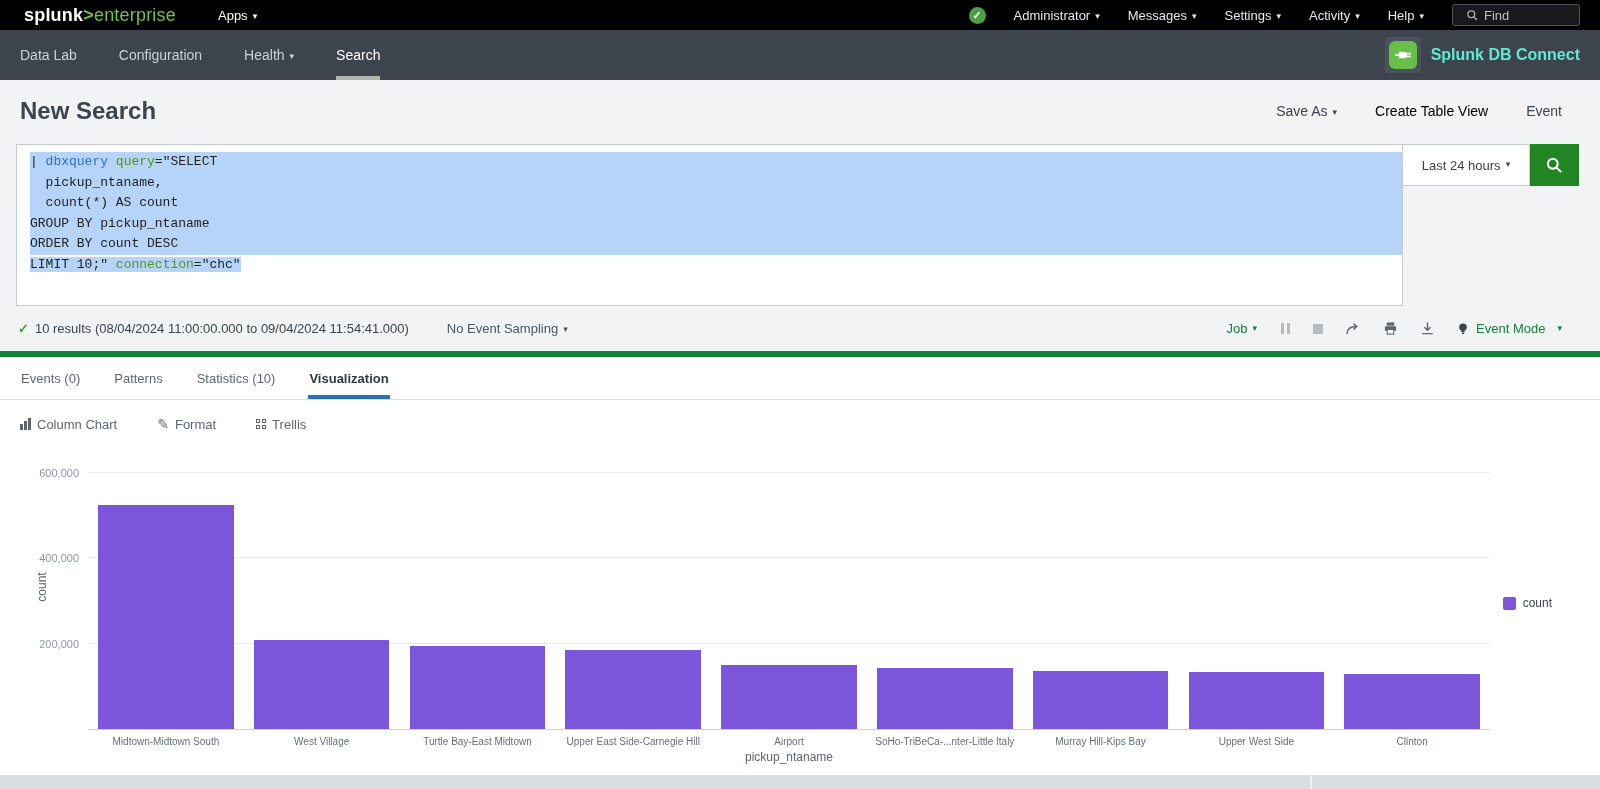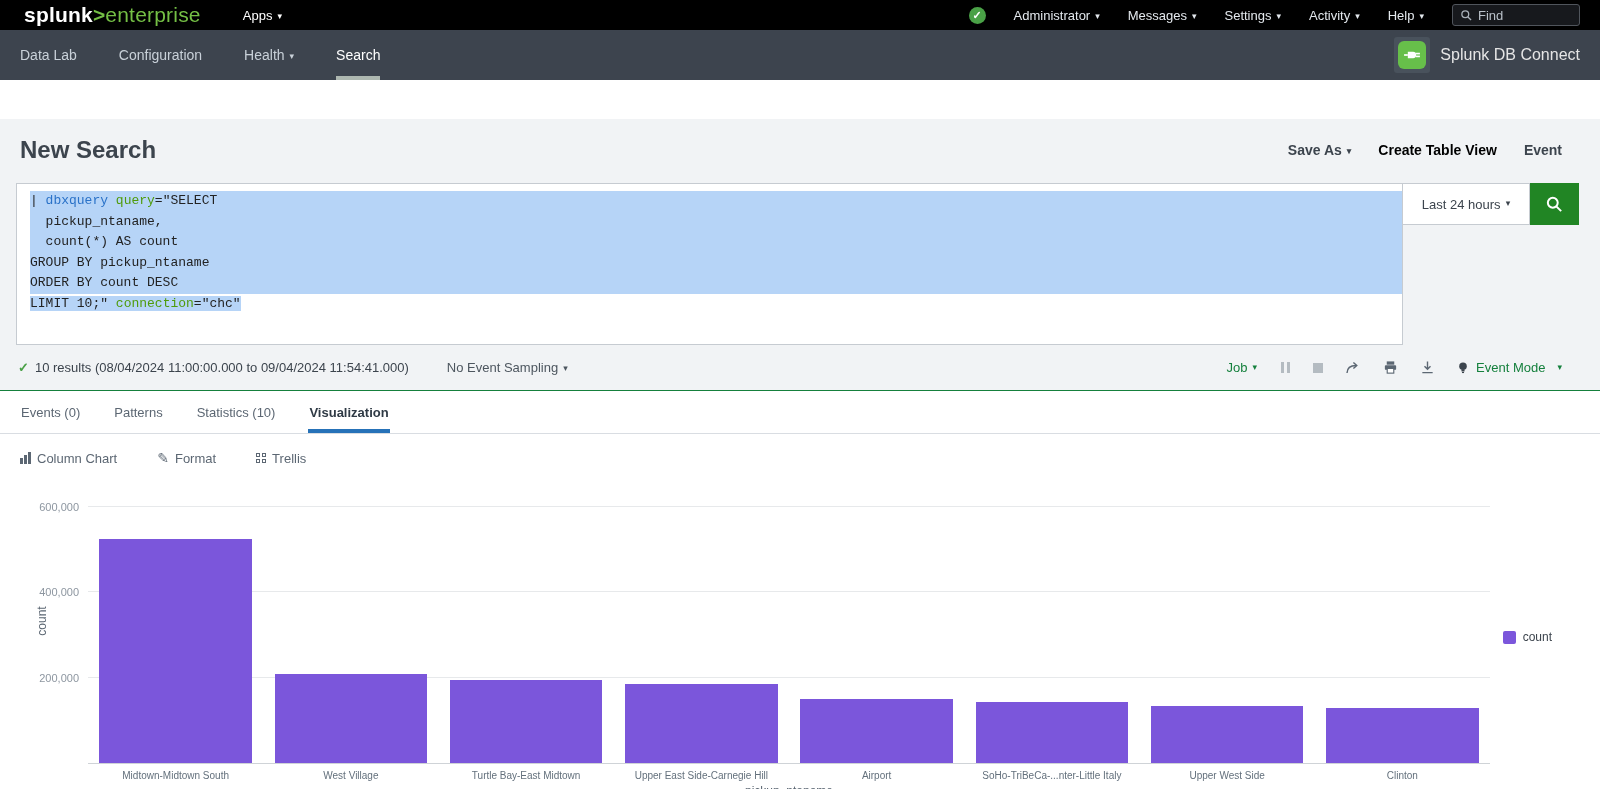--- a/index.html
+++ b/index.html
@@ -10,7 +10,7 @@
   
   .topbar { height:30px; background:#000; display:flex; align-items:center;
     padding:0 20px 0 24px; color:#fff; font-size:13px; }
-  .logo { font-size:21px; letter-spacing:.2px; }
+  .logo { font-size:18px; letter-spacing:.2px; }
   .logo b { color:#fff; font-weight:700; }
   .logo .green { color:#74bf45; font-weight:400; }
   .logo .gt { color:#74bf45; font-weight:700; }

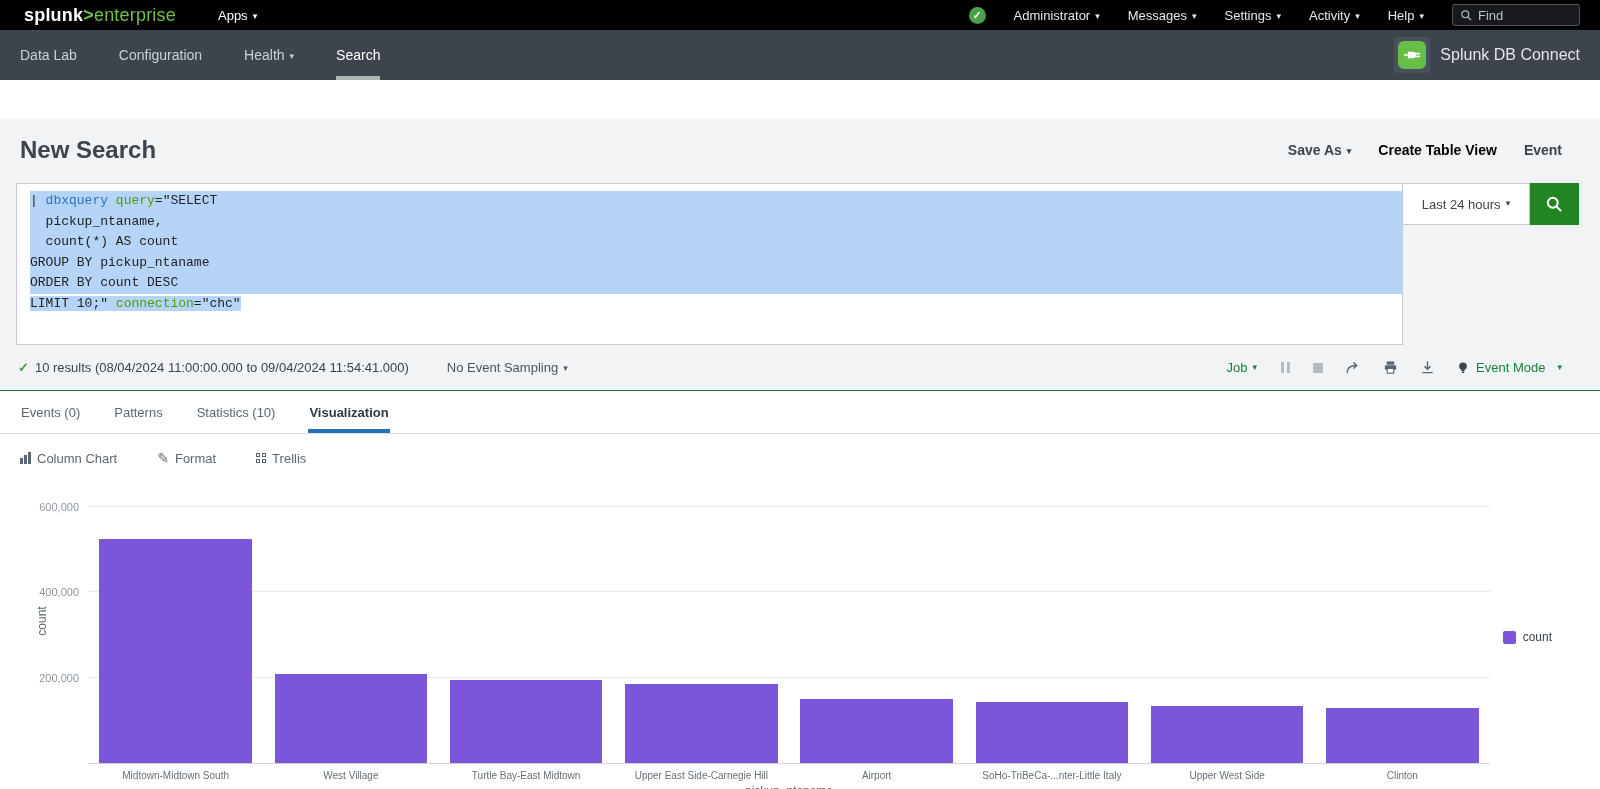--- a/index.html
+++ b/index.html
@@ -20,7 +20,7 @@
     color:#fff; font-size:11px; font-weight:700; display:flex; align-items:center; justify-content:center; }
   .menu-item { cursor:pointer; white-space:nowrap; }
   .findbox { width:128px; height:22px; background:#17191d; border:1px solid #50555c;
-    border-radius:3px; display:flex; align-items:center; padding:0 7px; gap:5px; }
+    border-radius:3px; display:flex; align-items:center; padding:0 13px; gap:5px; }
   .findbox input { background:transparent; border:none; outline:none; color:#c7ced6;
     font-size:13px; width:90px; font-family:"Liberation Sans",sans-serif; }
   .findbox input::placeholder { color:#b9c1c9; }

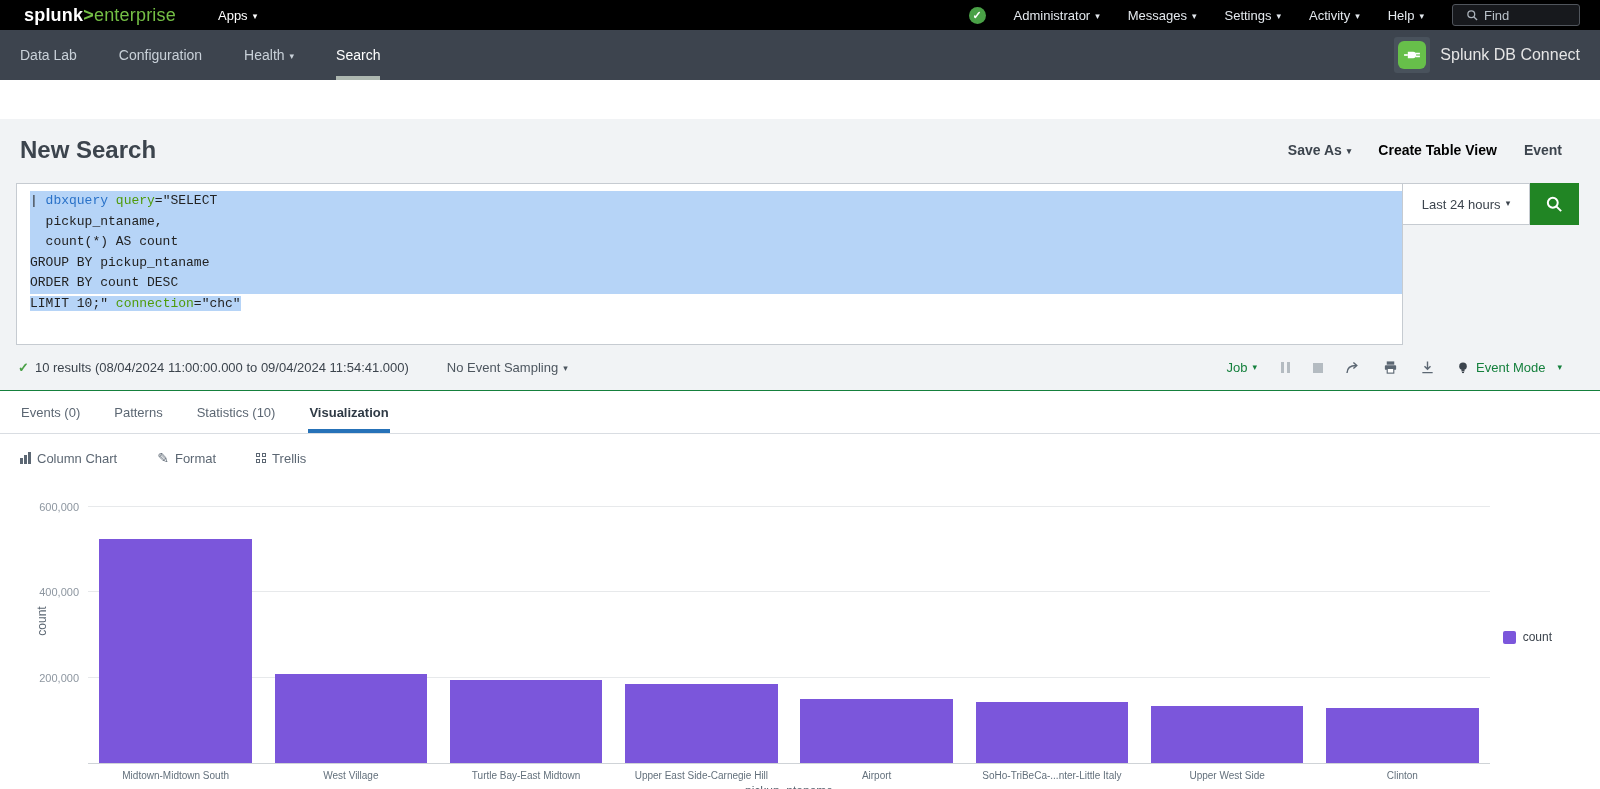--- a/index.html
+++ b/index.html
@@ -37,7 +37,7 @@
     display:flex; align-items:center; justify-content:center; }
   .db-icon-inner { width:28px; height:28px; background:#67bf4a; border-radius:6px;
     display:flex; align-items:center; justify-content:center; }
-  .app-name { color:#e5e5e5; font-size:16px; }
+  .app-name { color:#5eead4; font-size:16px;font-weight:bold; }
 
   
   .gray-section { background:#f1f3f5; border-bottom:1px solid #15803d;margin-top:39px; }

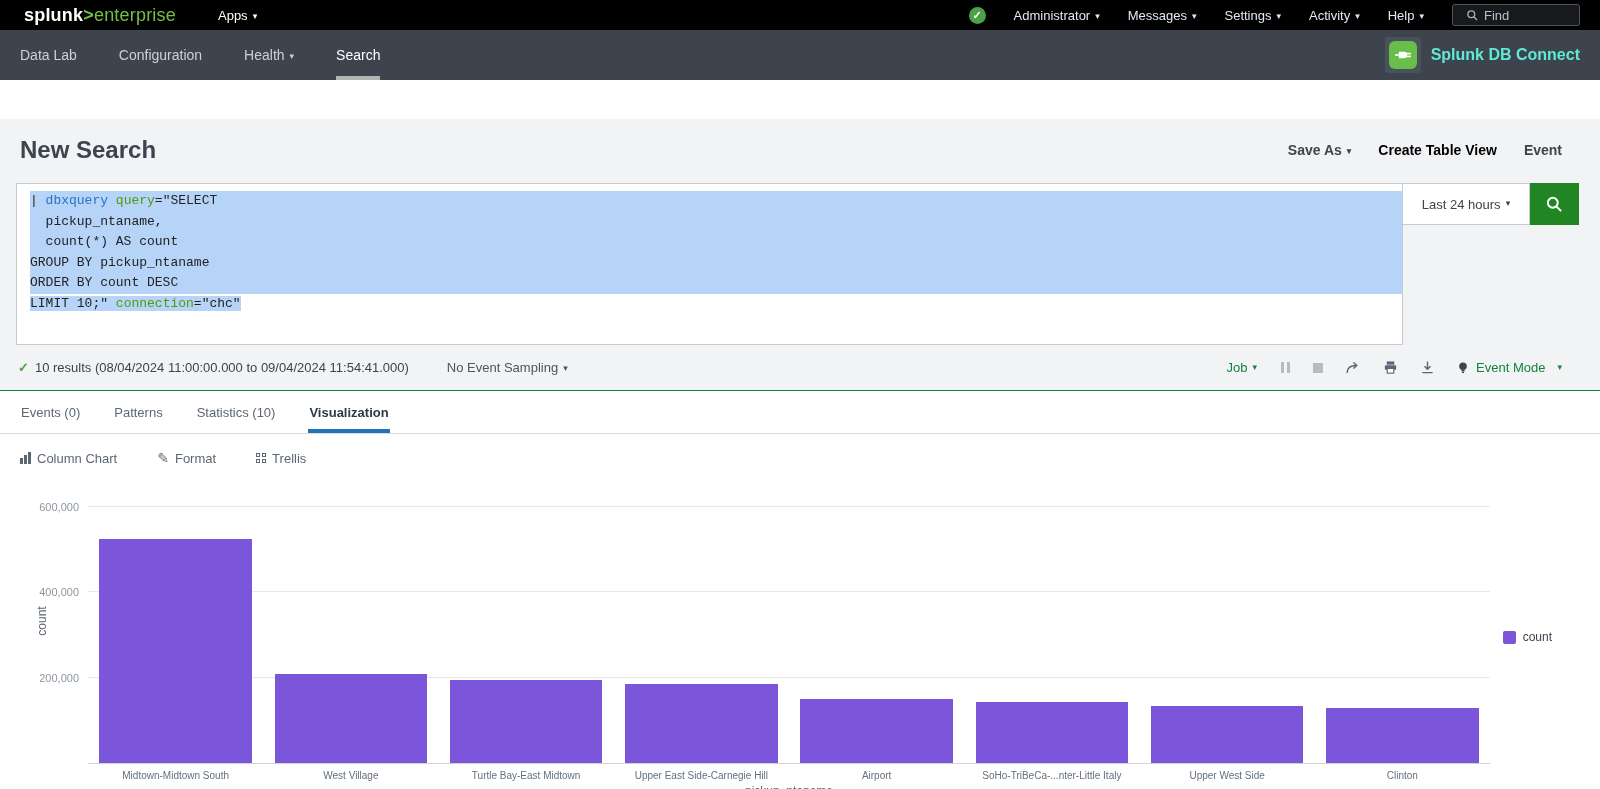--- a/index.html
+++ b/index.html
@@ -40,7 +40,7 @@
   .app-name { color:#5eead4; font-size:16px;font-weight:bold; }
 
   
-  .gray-section { background:#f1f3f5; border-bottom:1px solid #15803d;margin-top:39px; }
+  .gray-section { background:#f1f3f5; border-bottom:6px solid #15803d; }
   .page-header { height:62px; display:flex; align-items:center; padding:0 38px 0 20px; }
   .page-title { font-size:24px; font-weight:700; color:#3c444d; }
   .header-actions { margin-left:auto; display:flex; align-items:center; gap:27px; font-size:14px; color:#3c444d;font-weight:bold; }

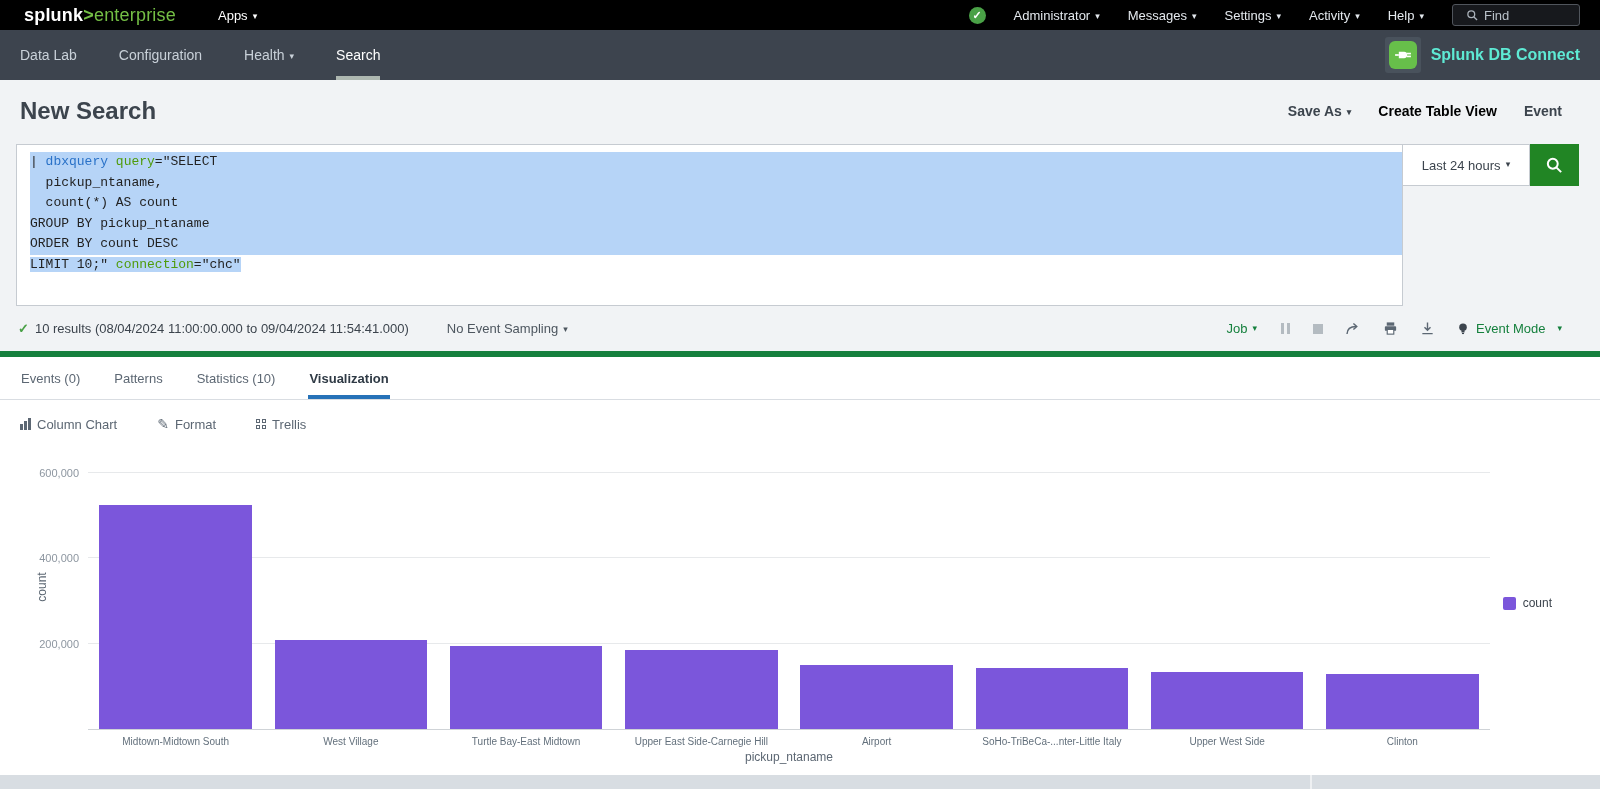--- a/index.html
+++ b/index.html
@@ -43,7 +43,7 @@
   .gray-section { background:#f1f3f5; border-bottom:6px solid #15803d; }
   .page-header { height:62px; display:flex; align-items:center; padding:0 38px 0 20px; }
   .page-title { font-size:24px; font-weight:700; color:#3c444d; }
-  .header-actions { margin-left:auto; display:flex; align-items:center; gap:27px; font-size:14px; color:#3c444d;font-weight:bold; }
+  .header-actions { margin-left:auto; display:flex; align-items:center; gap:38px; font-size:14px; color:#3c444d; }
   .header-actions .disabled { color:#000000; }
   .hact { cursor:pointer; white-space:nowrap; }
 

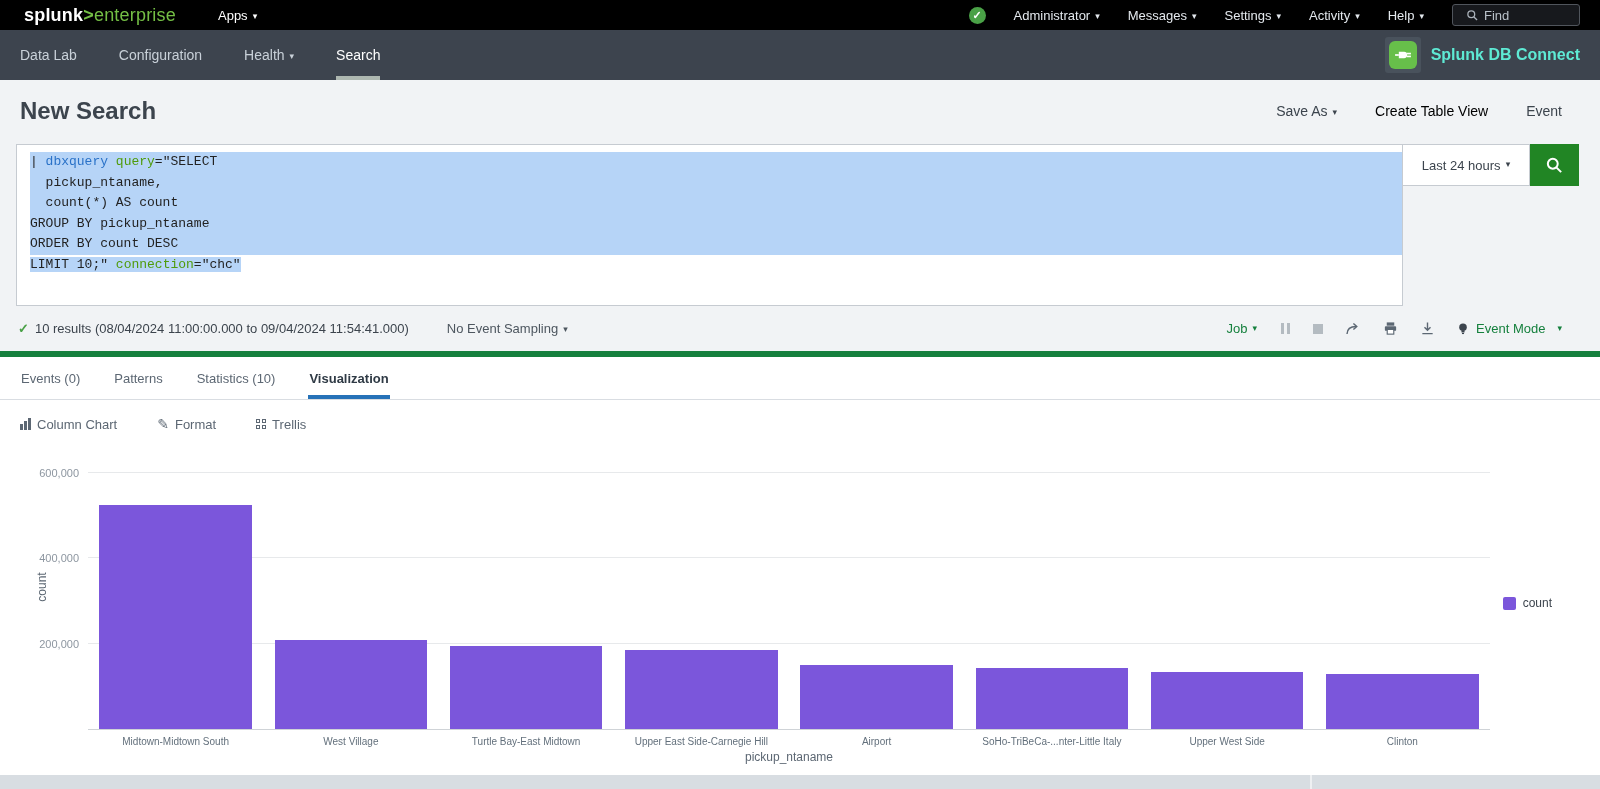--- a/index.html
+++ b/index.html
@@ -312,6 +312,10 @@
           <div class="bar-label">SoHo-TriBeCa-...nter-Little Italy</div>
         </div>
         <div class="slot">
+          <div class="bar" style="height: 20.8978%; background: rgb(123, 86, 219);"></div>
+          <div class="bar-label">Murray Hill-Kips Bay</div>
+        </div>
+        <div class="slot">
           <div class="bar" style="height: 20.743%; background: rgb(123, 86, 219);"></div>
           <div class="bar-label">Upper West Side</div>
         </div>

